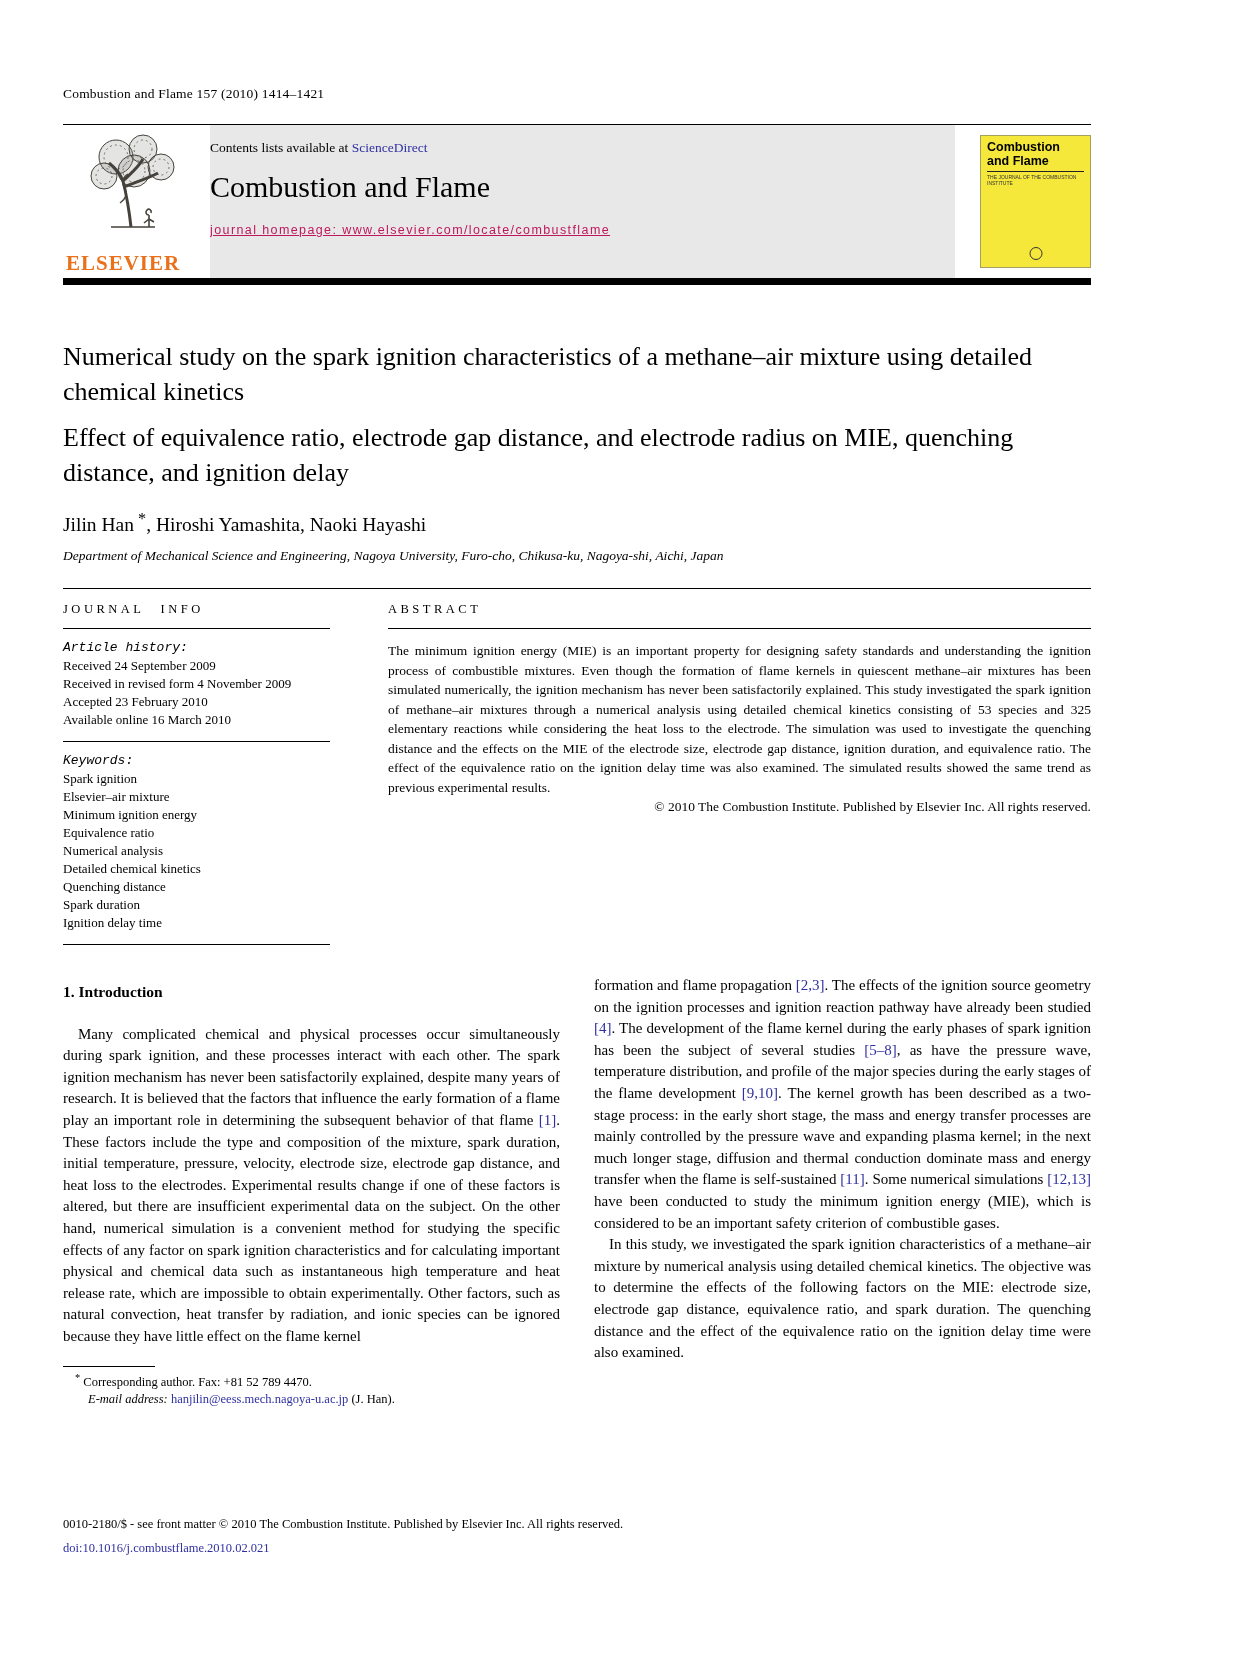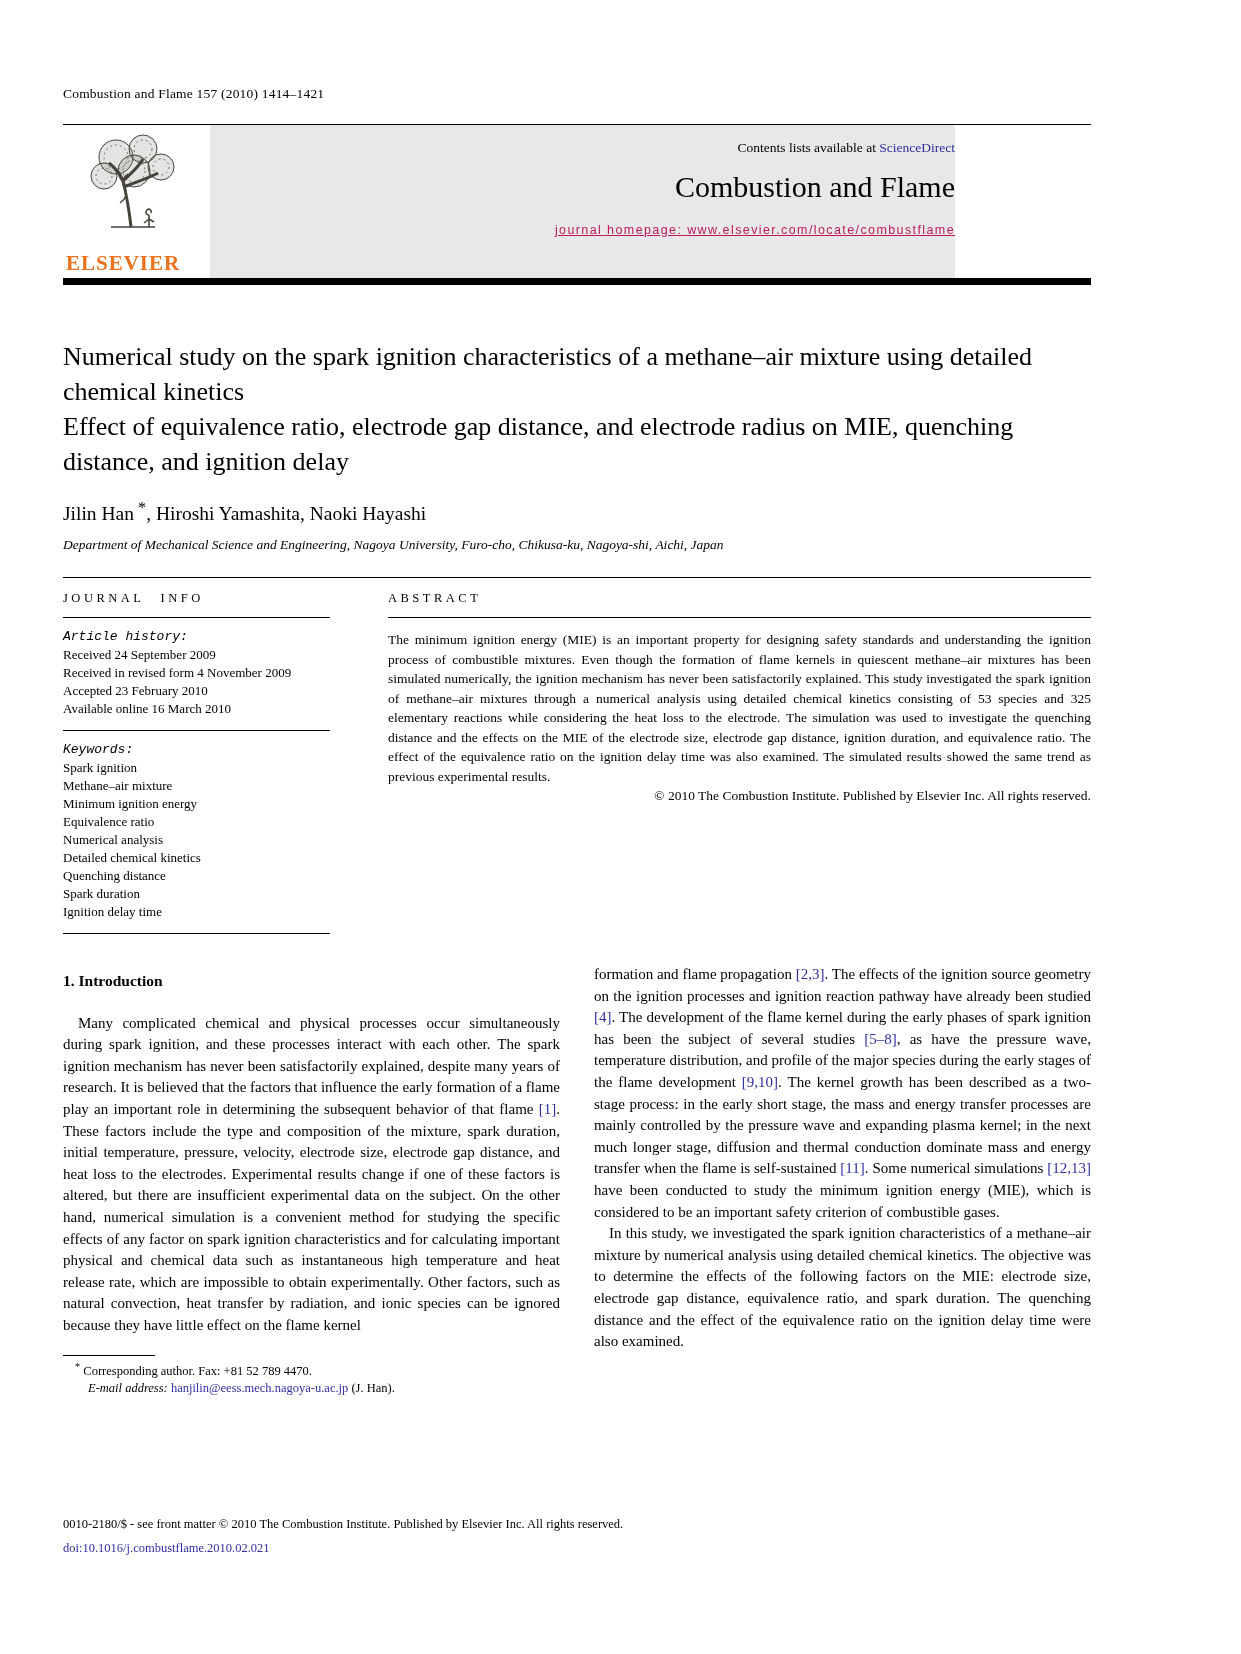--- a/index.html
+++ b/index.html
@@ -16,7 +16,7 @@
   .logo-box { width:147px; position:relative; background:#fff; }
   .logo-box svg { display:block; margin:6px 0 0 8px; }
   .elsevier-word { position:absolute; left:3px; bottom:2px; font-weight:bold; font-size:21px; letter-spacing:1px; color:var(--elsevier-orange); }
-  .banner-mid { width:745px; height:100%; background:var(--banner-gray); text-align:right; padding-top:15px; box-sizing:border-box;padding-left:10px; }
+  .banner-mid { width:745px; height:100%; background:var(--banner-gray); text-align:left; padding-top:15px; box-sizing:border-box; }
   .contents-line { font-size:13.5px; }
   .banner-title { font-size:30px; margin-top:14px; }
   .homepage-line { margin-top:19px; font-family:"Liberation Sans", sans-serif; font-size:12.5px; letter-spacing:1.4px; color:#be185d;text-decoration:underline; }

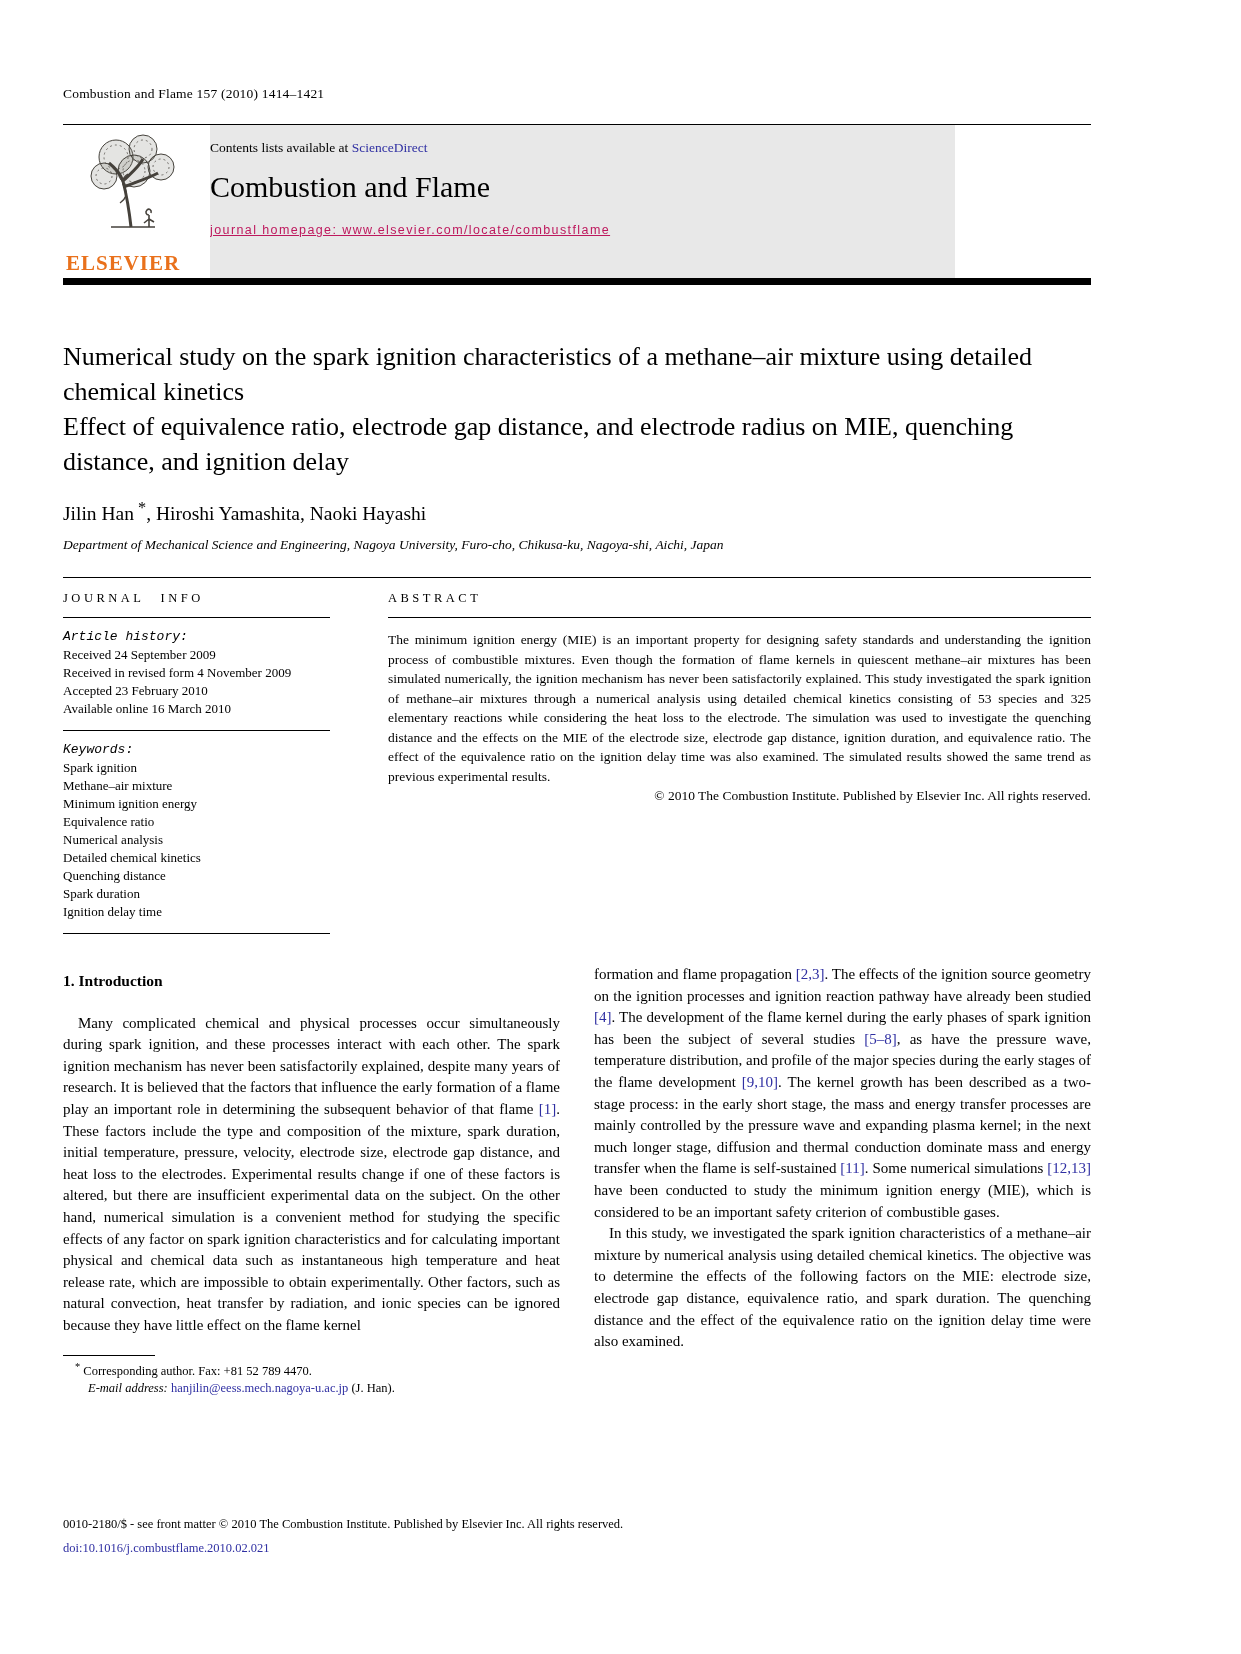--- a/index.html
+++ b/index.html
@@ -100,6 +100,13 @@
 
     <div class="banner-gap"></div>
 
+    <div class="cover">
+      <div class="cover-title">Combustion</div>
+      <div class="cover-title">and Flame</div>
+      <div class="cover-rule"></div>
+      <div class="cover-sub">THE JOURNAL OF THE COMBUSTION INSTITUTE</div>
+      <div class="cover-emblem"></div>
+    </div>
   </div>
 
   <div class="black-bar"></div>

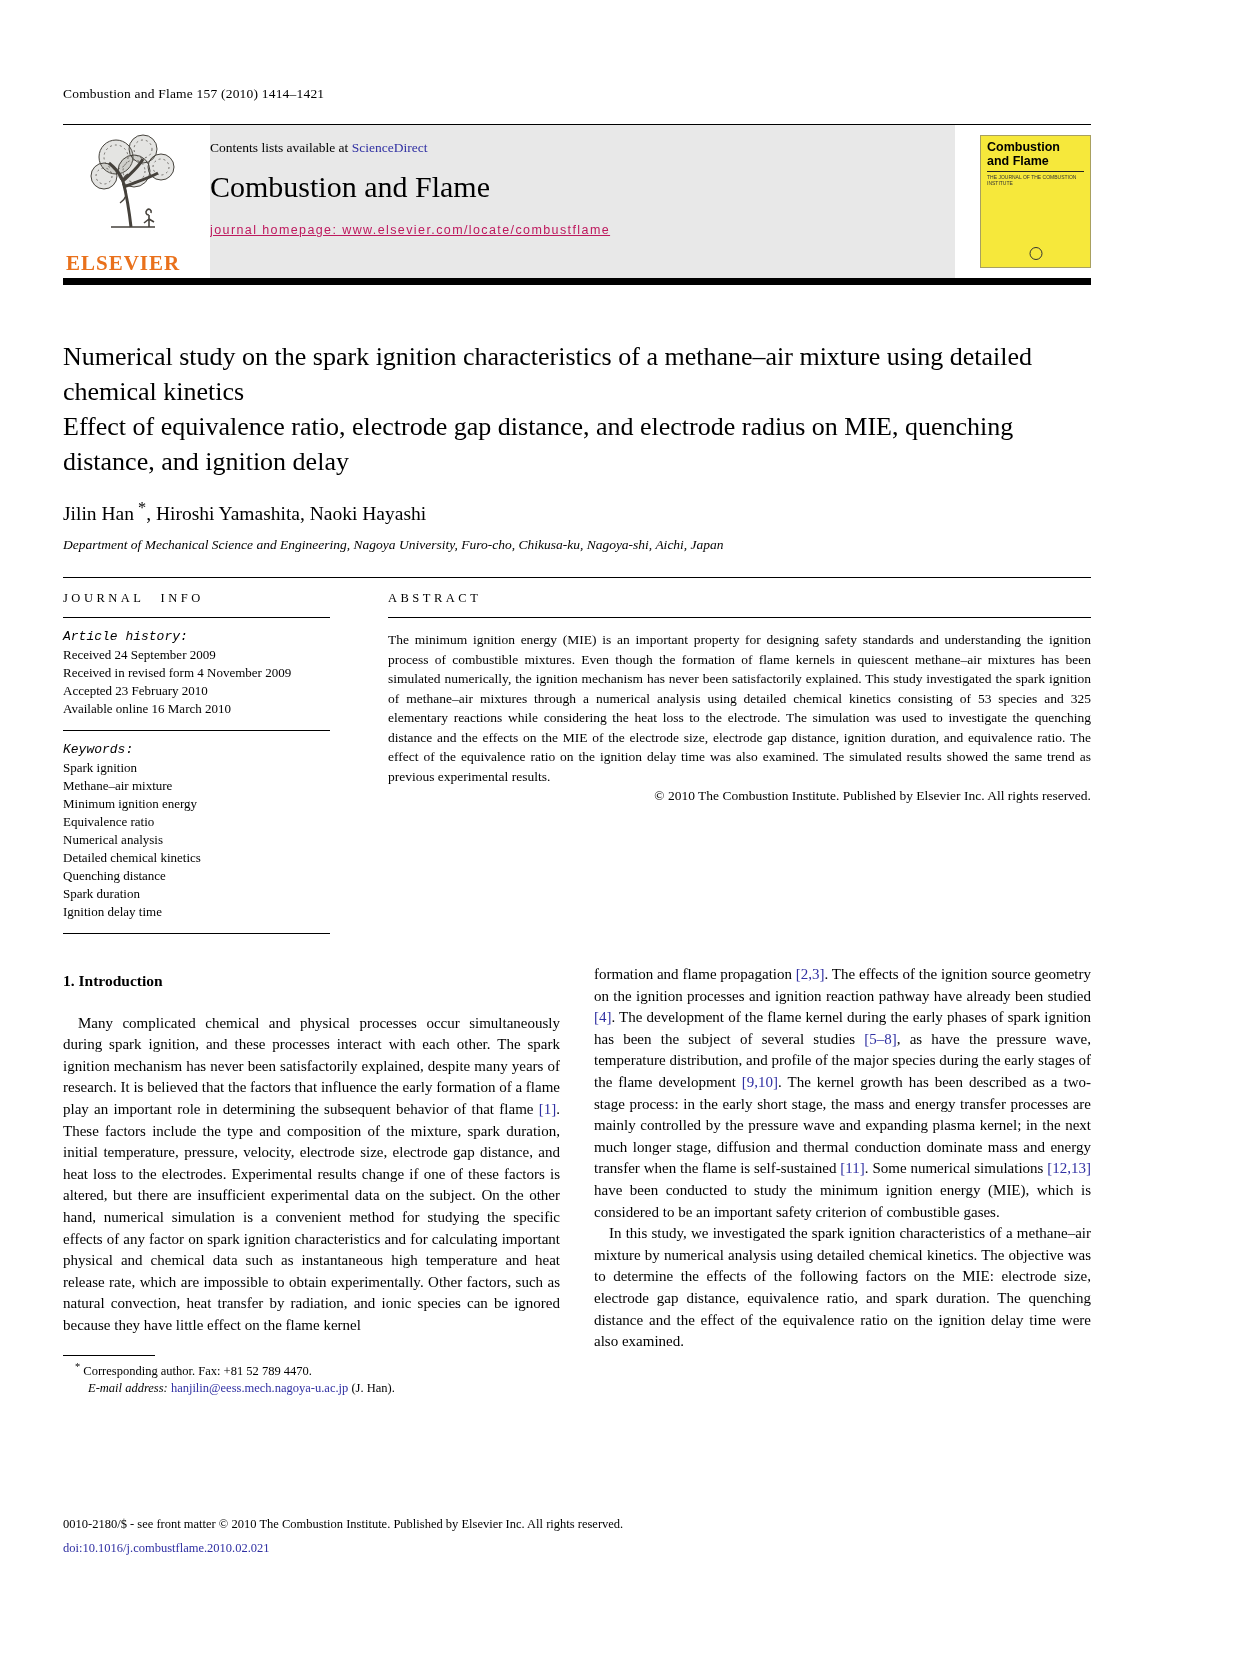--- a/index.html
+++ b/index.html
@@ -28,7 +28,7 @@
   .cover-emblem { position:absolute; bottom:7px; left:50%; transform:translateX(-50%); width:11px; height:11px; border:1.5px solid #333; border-radius:50%; }
   .black-bar { height:7px; background:var(--bar-black); }
 
-  .article-title, .article-subtitle { font-size:26px; line-height:35px; max-width:1012px; }
+  .article-title, .article-subtitle { font-size:26px; line-height:35px; max-width:1012px;margin-top:11px; }
   .article-title { margin-top:54px; }
   .authors { margin-top:24px; font-size:19.5px; }
   .authors sup, sup { line-height:0; }

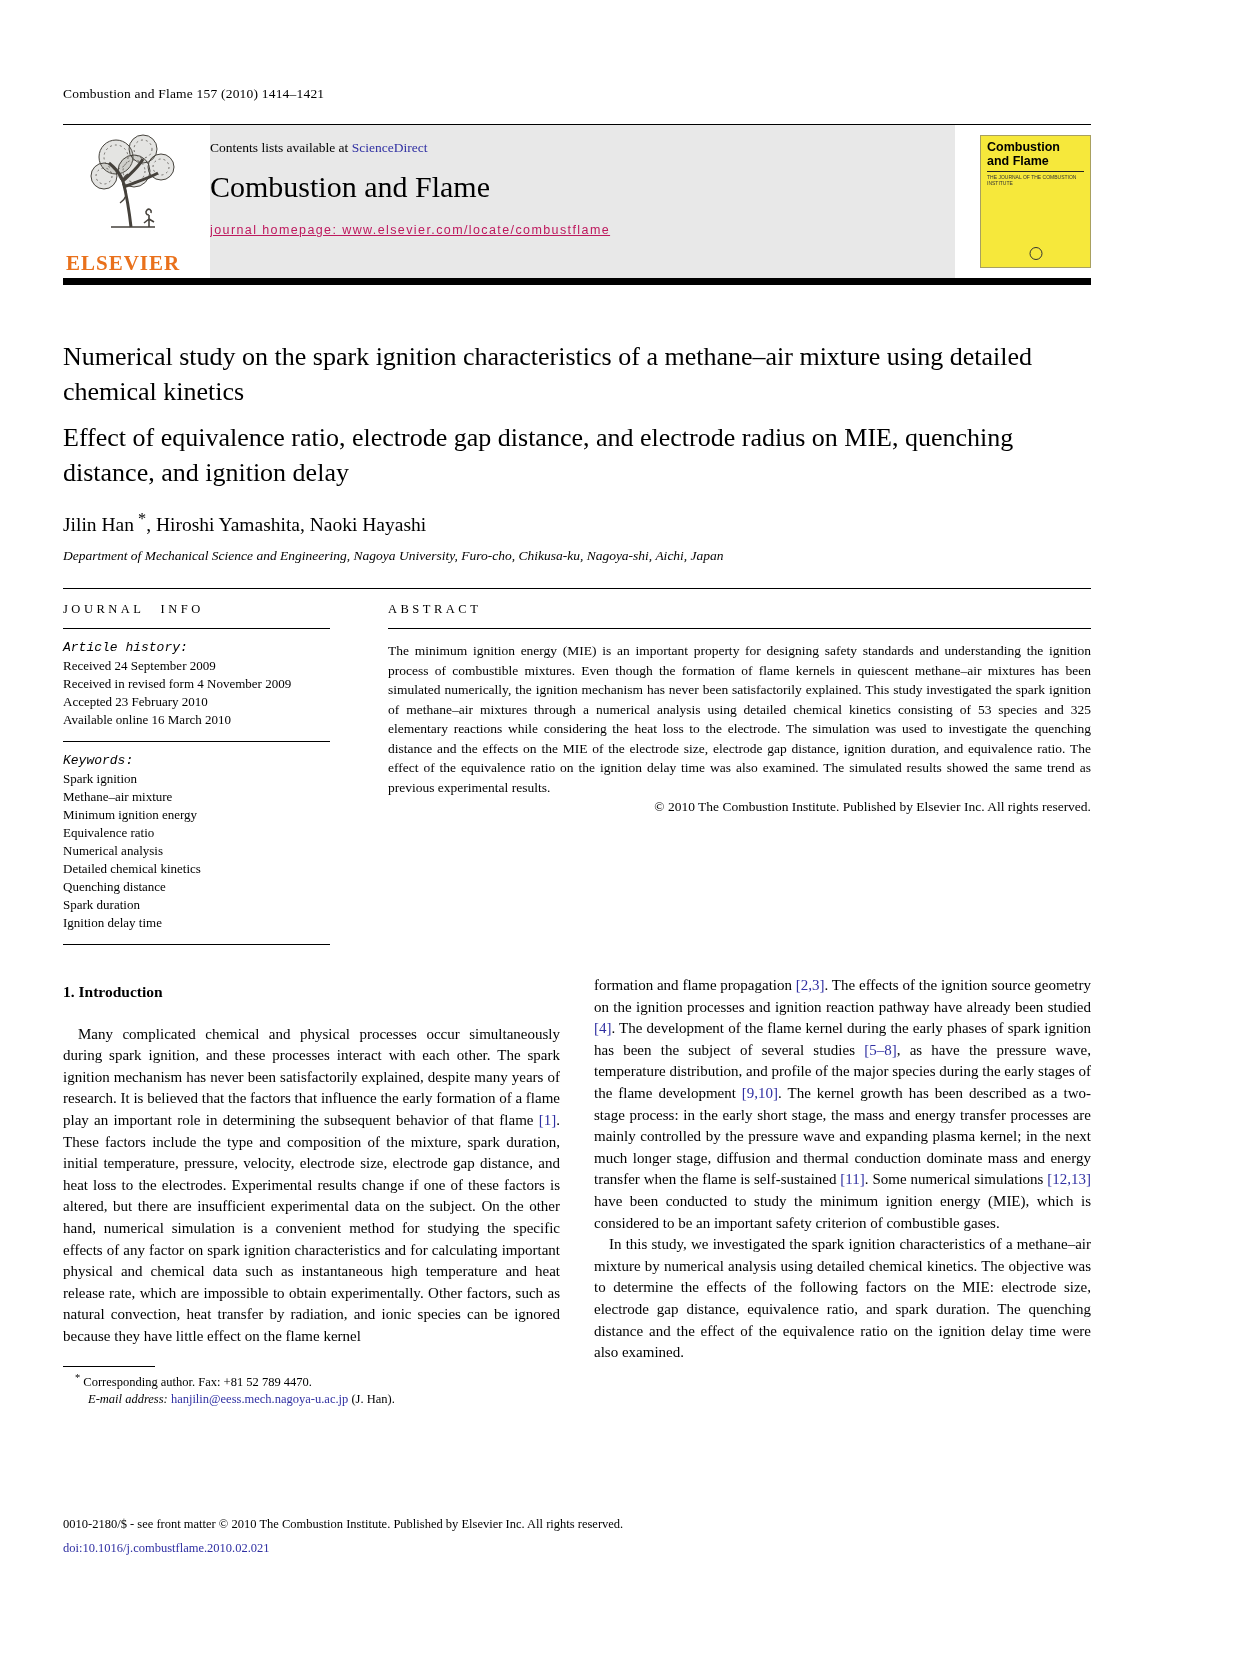--- a/index.html
+++ b/index.html
@@ -133,7 +133,7 @@
         <div class="meta-label">Keywords:</div>
         <div>
             <div class="meta-line">Spark ignition</div>
-            <div class="meta-line">Methane–air mixture</div>
+            <div class="meta-line">Elsevier–air mixture</div>
             <div class="meta-line">Minimum ignition energy</div>
             <div class="meta-line">Equivalence ratio</div>
             <div class="meta-line">Numerical analysis</div>

